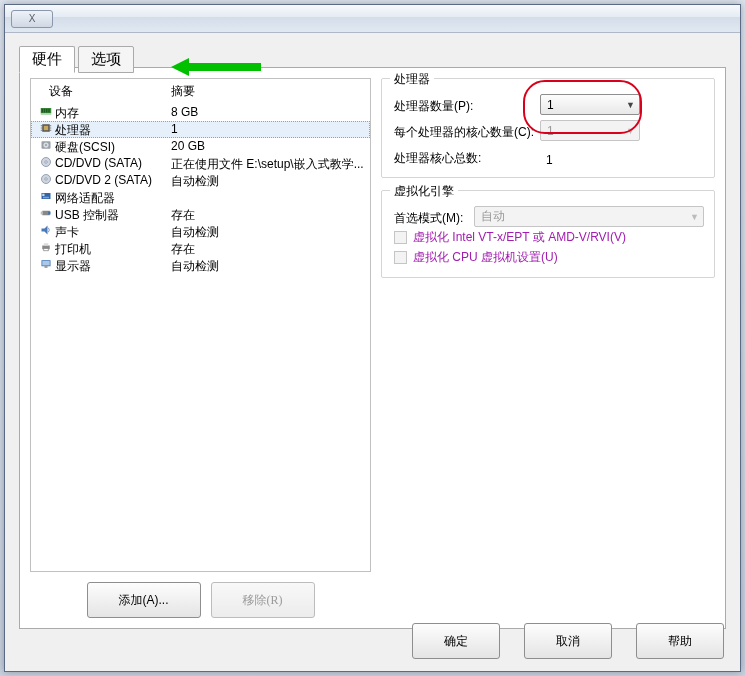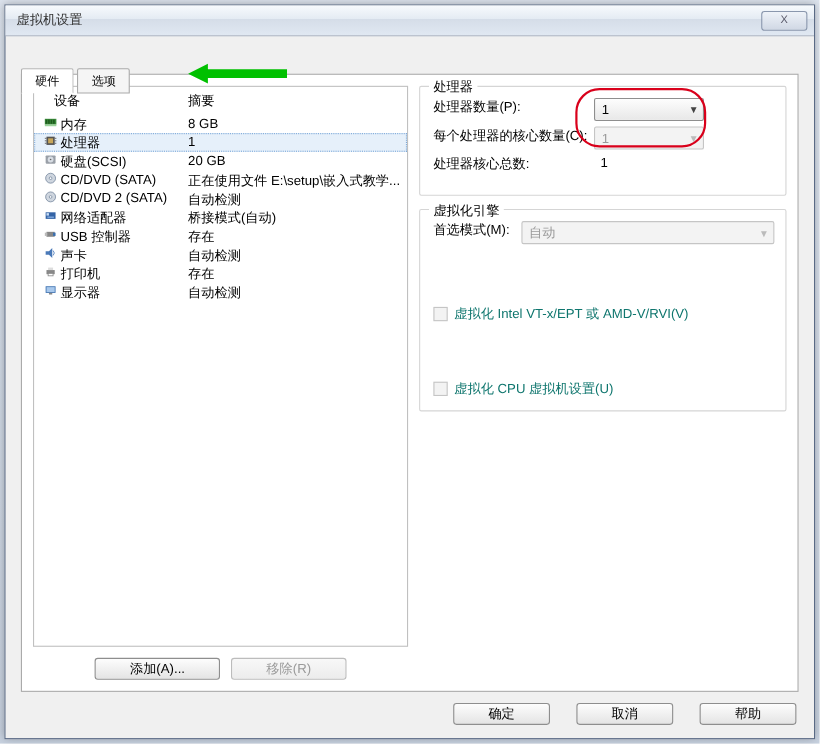--- a/index.html
+++ b/index.html
@@ -131,7 +131,6 @@
 
 <div class="window">
   <div class="titlebar">
-    <span class="title">虚拟机设置</span>
     <div class="close-btn">
       <span>X</span>
     </div>

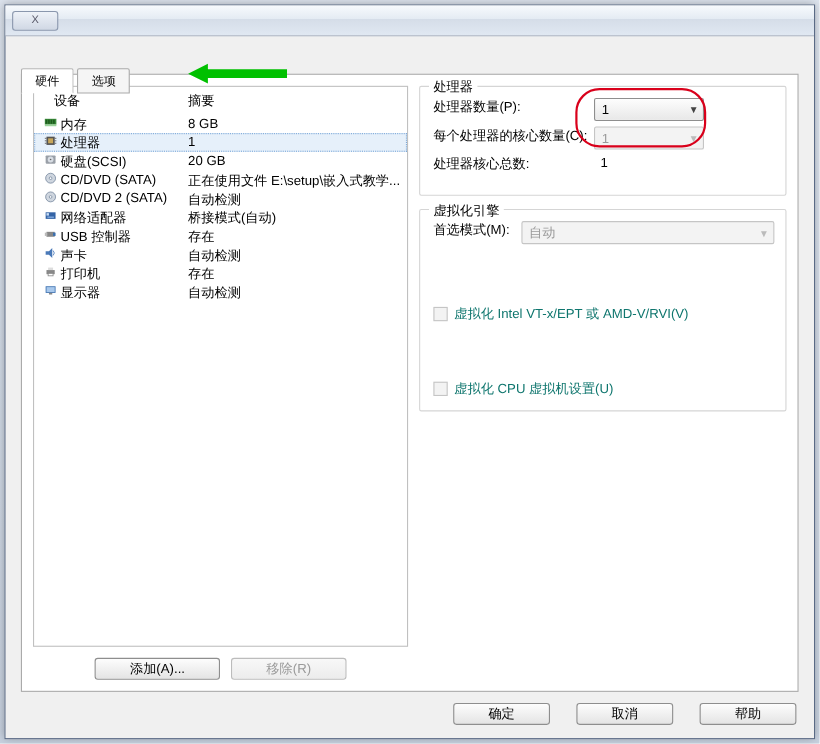--- a/index.html
+++ b/index.html
@@ -41,9 +41,9 @@
   padding: 3px 12px;
   border: 1px solid #aaa;
   background: #fff;
-  position: relative; top: 17px;
+  position: relative; top: 1px;
   border-top-left-radius: 2px; border-top-right-radius: 2px;
-  font-size: 11px;
+  font-size: 15px;
 }
 .tab.active { border-bottom: 1px solid #fff; z-index: 2; }
 .tab.inactive { background: #f5f5f5; border-bottom: 1px solid #aaa; }

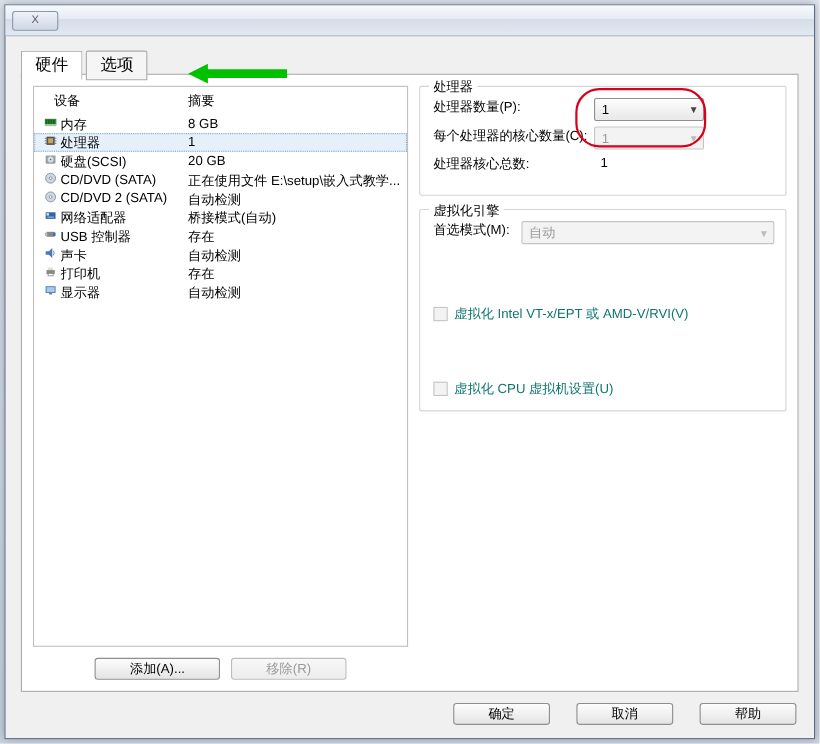--- a/index.html
+++ b/index.html
@@ -90,7 +90,7 @@
 .right-col { flex: 1; display: flex; flex-direction: column; gap: 12px; }
 .group { border: 1px solid #d5d5d5; border-radius: 2px; padding: 10px 10px 10px 12px; position: relative; }
 .group-title { position: absolute; top: -8px; left: 8px; background: #fff; padding: 0 4px; font-size: 12px; }
-.field-row { display: flex; align-items: flex-start; height: 26px; font-size: 12px; }
+.field-row { display: flex; align-items: flex-end; height: 26px; font-size: 12px; }
 .field-row .lbl { width: 146px; }
 .field-row .ctrl { flex: 1; }
 .select {

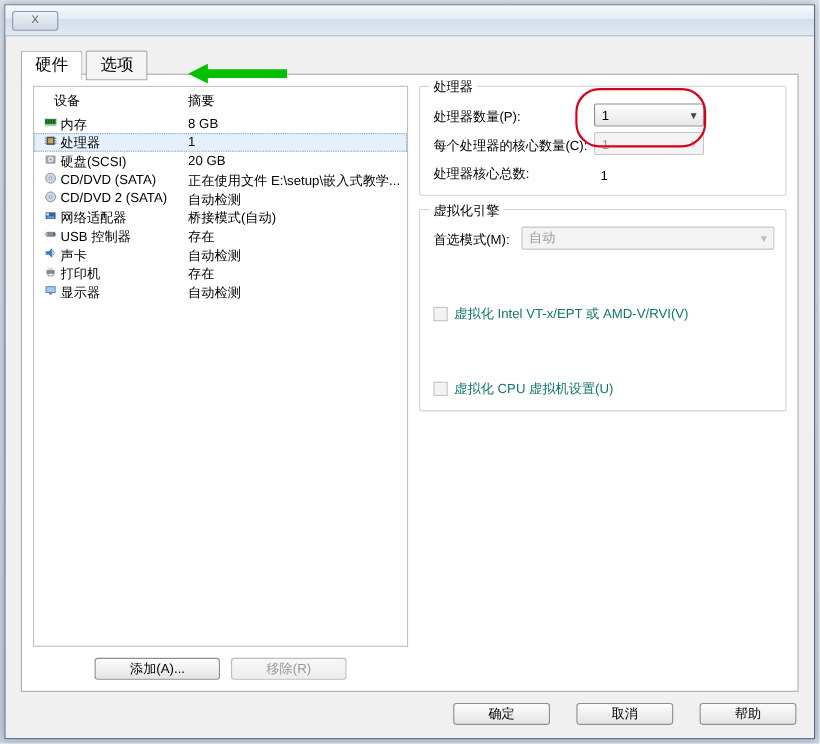--- a/index.html
+++ b/index.html
@@ -223,7 +223,6 @@
                   </svg>
                 </span>
                 <span class="name-cell">网络适配器</span>
-                <span class="sum-cell">桥接模式(自动)</span>
               </div>
               <div class="dev-row">
                 <span class="icon-cell">

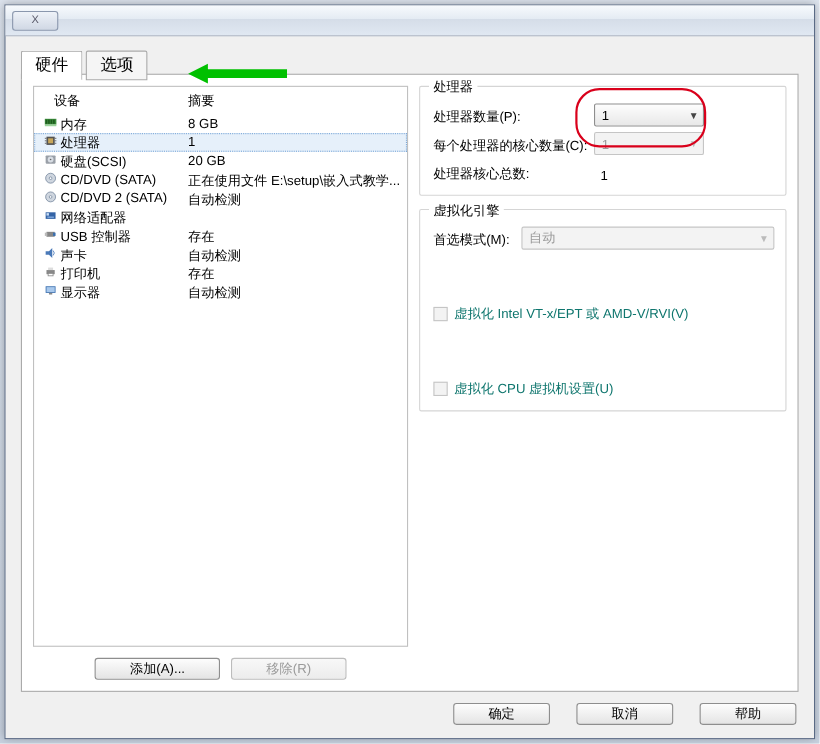--- a/index.html
+++ b/index.html
@@ -105,7 +105,7 @@
 .select .caret { font-size: 9px; color: #444; }
 .select.disabled .caret { color: #bbb; }
 .check-row { display: flex; align-items: center; gap: 6px; height: 20px; font-size: 12px; }
-.check-row.disabled { color: #0f766e; margin-top: 48px; }
+.check-row.disabled { color: #a21caf; }
 .chk { width: 13px; height: 13px; border: 1px solid #8e8e8e; background: #fff; }
 .chk.disabled { border-color: #c5c5c5; background: #f3f3f3; }
 .footer-btns {

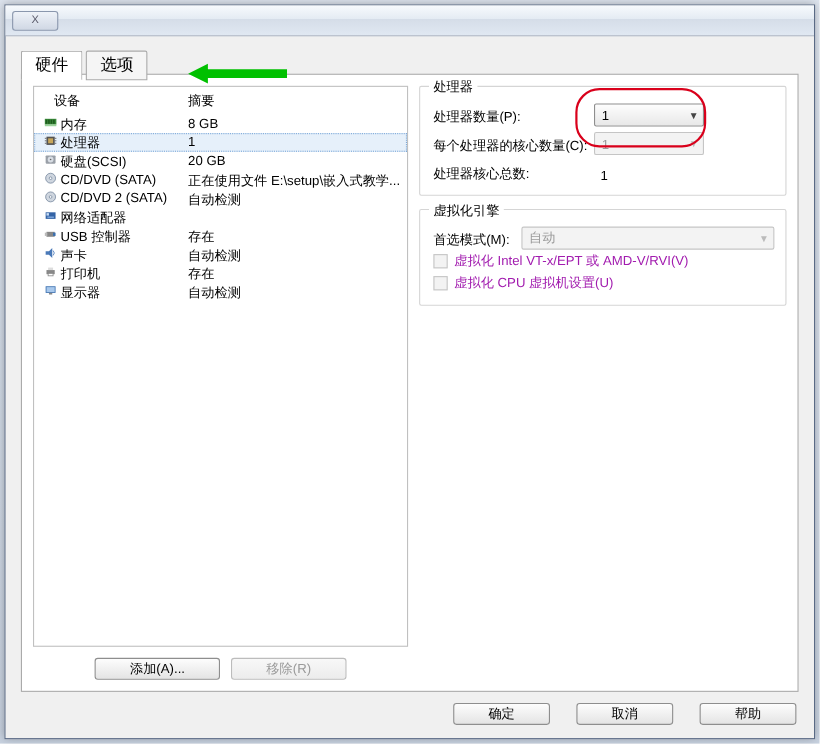--- a/index.html
+++ b/index.html
@@ -79,7 +79,7 @@
 .dev-row .sum-cell { flex: 1; white-space: nowrap; overflow: hidden; text-overflow: ellipsis; color: #000; }
 .btn-row { display: flex; gap: 10px; justify-content: center; margin-top: 10px; }
 .btn {
-  min-width: 80px; height: 20px;
+  min-width: 80px; height: 36px;
   background: linear-gradient(to bottom, #fdfdfd, #e4e4e4);
   border: 1px solid #8e8e8e; border-radius: 3px;
   font-size: 12px; color: #000;

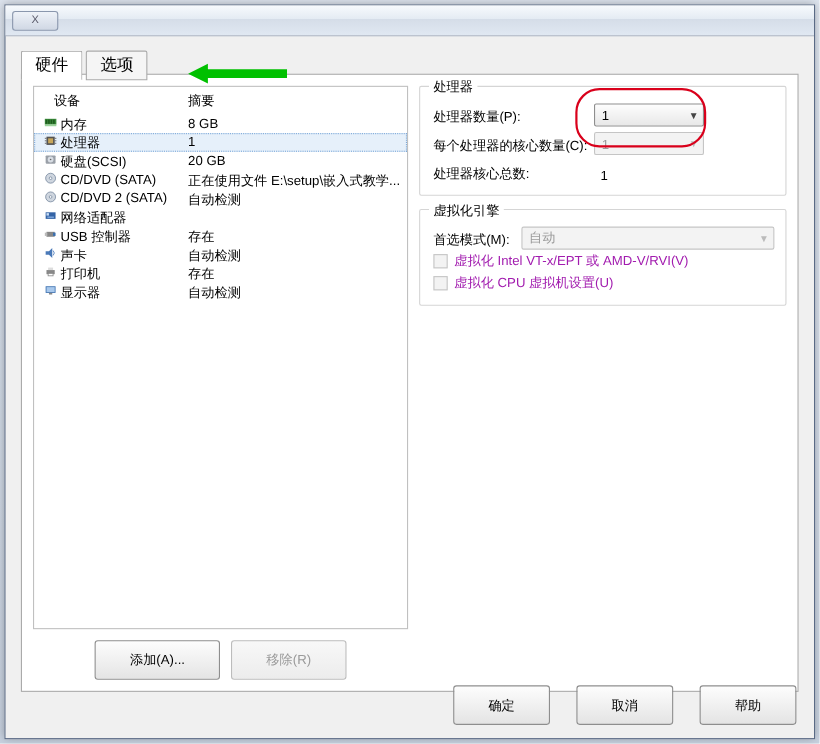--- a/index.html
+++ b/index.html
@@ -86,7 +86,7 @@
   display: inline-flex; align-items: center; justify-content: center;
   padding: 0 31px;
 }
-.btn.disabled { color: #9a9a9a; border-color: #bcbcbc; background: linear-gradient(to bottom,#f8f8f8,#ececec); }
+.btn.disabled { color: #9a9a9a; border-color: #bcbcbc; background: linear-gradient(to bottom,#f8f8f8,#ececec); font-family: Liberation Serif, serif; }
 .right-col { flex: 1; display: flex; flex-direction: column; gap: 12px; }
 .group { border: 1px solid #d5d5d5; border-radius: 2px; padding: 10px 10px 10px 12px; position: relative; }
 .group-title { position: absolute; top: -8px; left: 8px; background: #fff; padding: 0 4px; font-size: 12px; }

